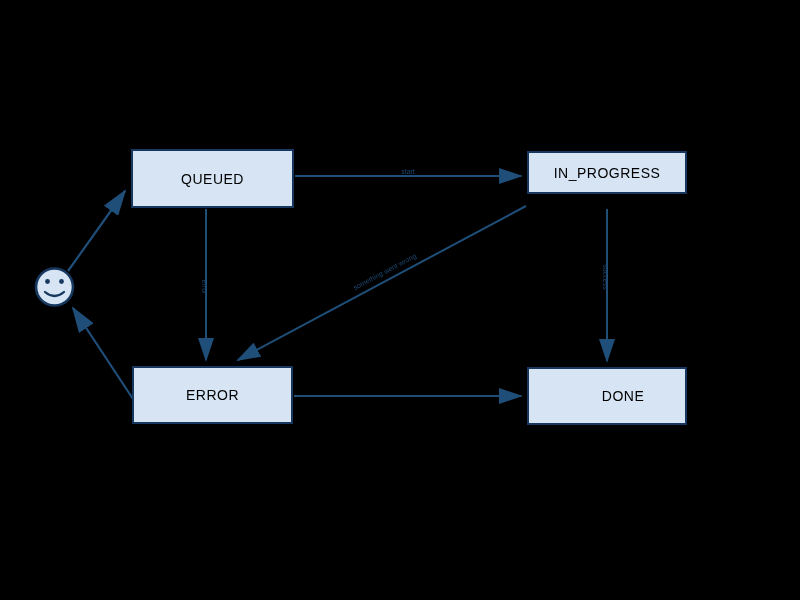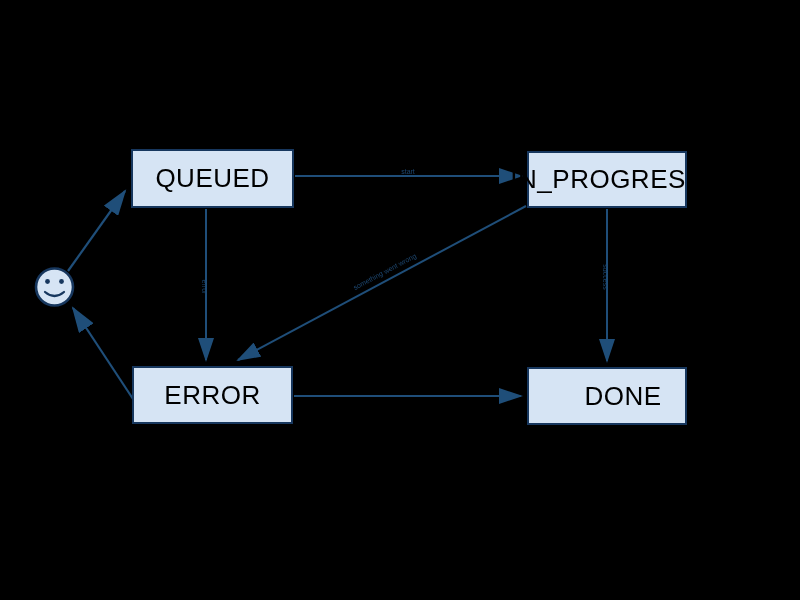--- a/index.html
+++ b/index.html
@@ -28,7 +28,7 @@
     background: #d6e4f4;
     border: 2.5px solid #17375e;
     color: #000000;
-    font-size: 26px;
+    font-size: 14px;
     letter-spacing: 0.5px;
     display: flex;
     align-items: center;

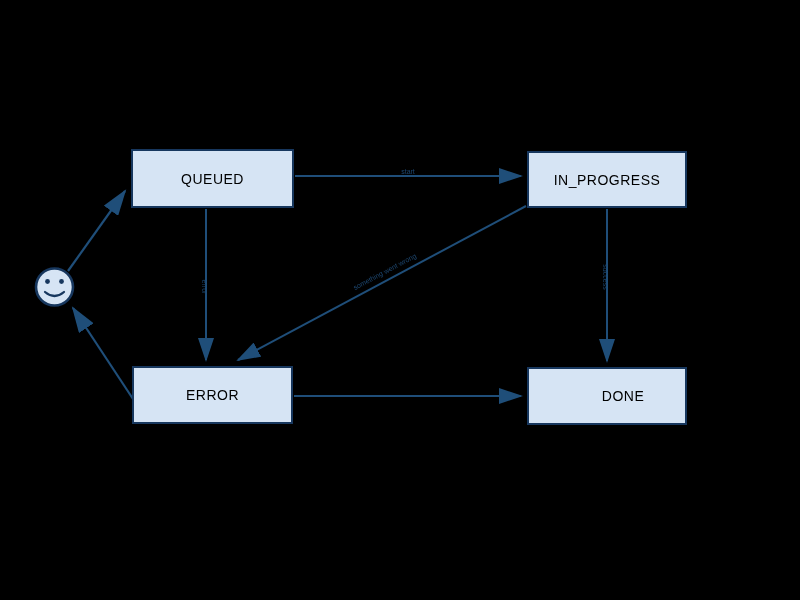--- a/index.html
+++ b/index.html
@@ -36,7 +36,7 @@
     white-space: nowrap;
   }
   .node-queued      { left: 131px; top: 149px; width: 163px; height: 59px; }
-  .node-in-progress { left: 527px; top: 151px; width: 160px; height: 57px; }
+  .node-in-progress { left: 527px; top: 151px; width: 160px; height: 43px; }
   .node-error       { left: 132px; top: 366px; width: 161px; height: 58px; }
   .node-done        { left: 527px; top: 367px; width: 160px; height: 58px; padding-left: 32px; }
   .edge-label {

